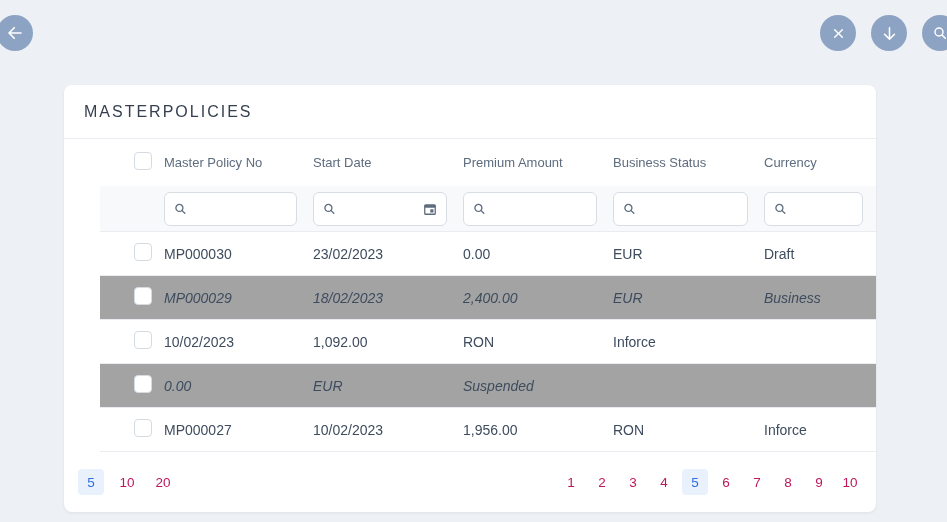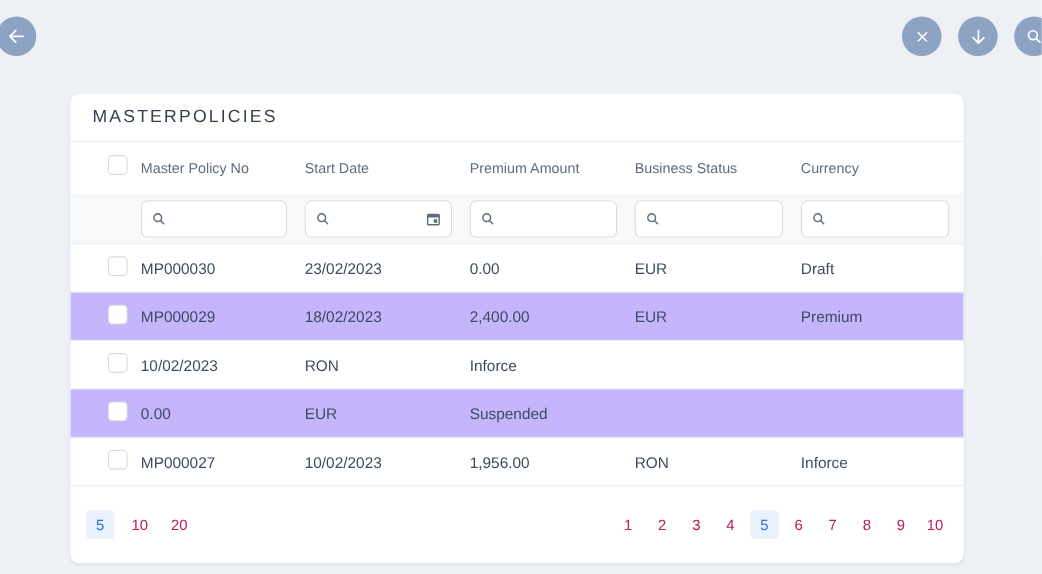--- a/index.html
+++ b/index.html
@@ -38,7 +38,7 @@
     overflow:hidden;
   }
   .card-title-bar {
-    height:44px;
+    height:54px;
     display:flex; align-items:center;
     padding:0 20px;
     border-bottom:1px solid #e9edf1;

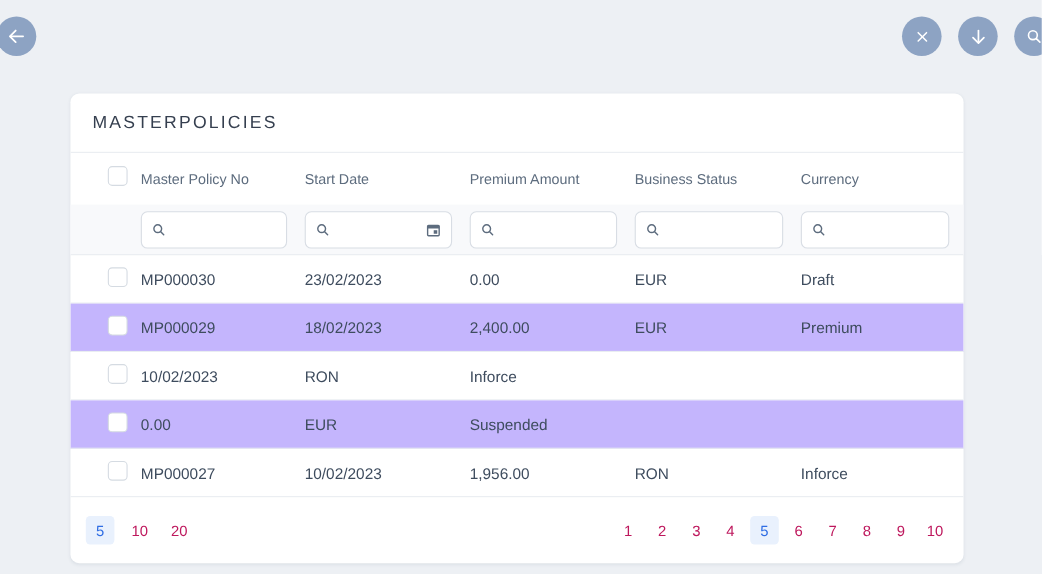--- a/index.html
+++ b/index.html
@@ -56,6 +56,7 @@
     grid-template-columns:44px 149px 150px 150px 151px 1fr;
     align-items:center;
     padding:0 13px 0 20px;
+    margin-left:36px;
   }
   .thead { height:47px; flex:0 0 auto; }
   .thead .hcell {

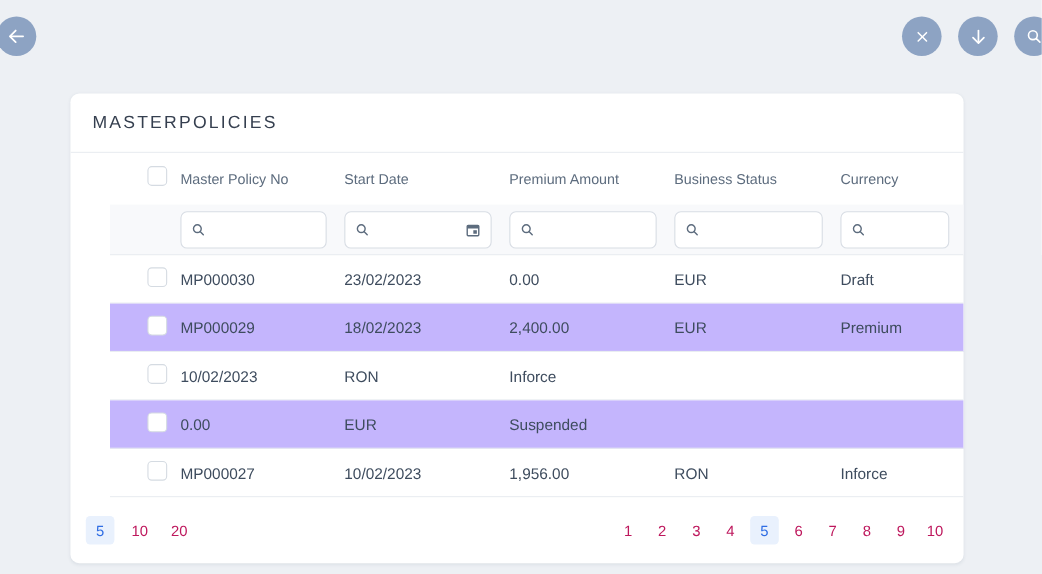--- a/index.html
+++ b/index.html
@@ -104,7 +104,7 @@
     color:#3e4c5e;
     flex:0 0 auto;
   }
-  .trow.alt { background:#c4b5fd; }
+  .trow.alt { background:#a3a3a3;font-style:italic; }
 
   .checkbox {
     width:18px; height:18px;

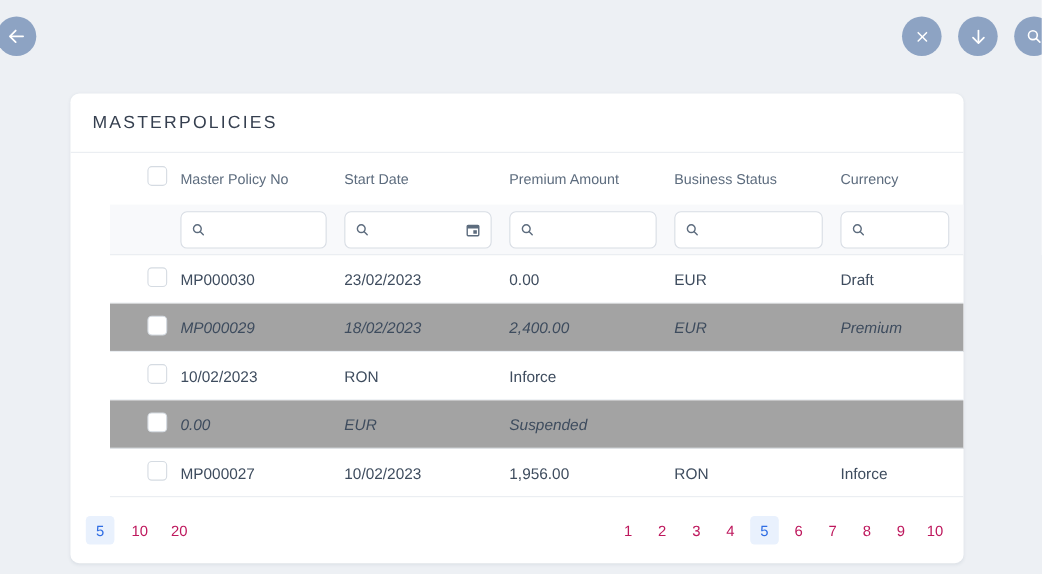--- a/index.html
+++ b/index.html
@@ -272,7 +272,7 @@
     <div>18/02/2023</div>
     <div class="cell-right">2,400.00</div>
     <div>EUR</div>
-    <div>Premium</div>
+    <div>Business</div>
   </div>
 
   <div class="grid-row trow">

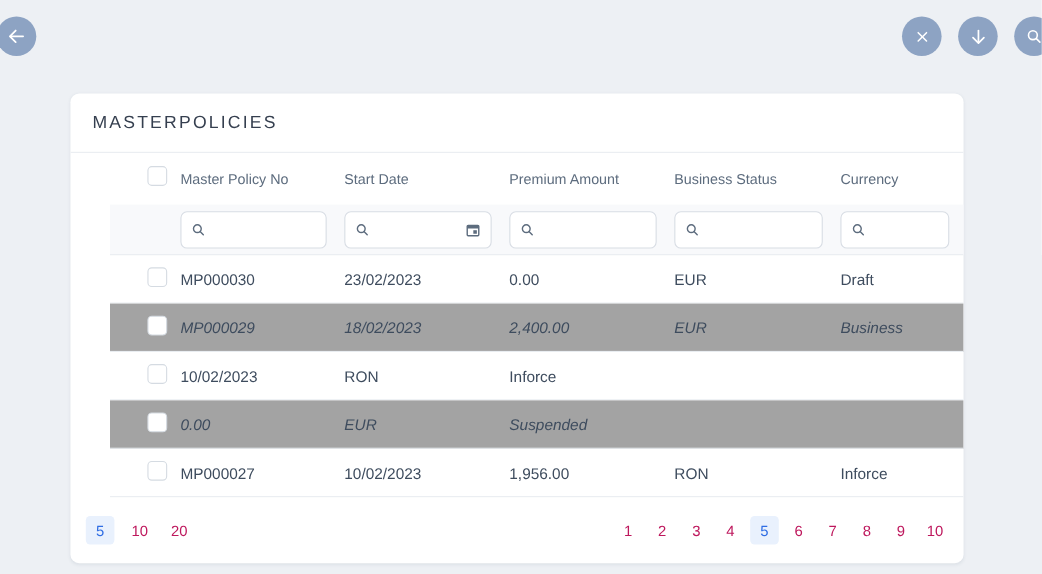--- a/index.html
+++ b/index.html
@@ -278,6 +278,7 @@
   <div class="grid-row trow">
     <div><span class="checkbox"></span></div>
     <div>10/02/2023</div>
+    <div class="cell-right">1,092.00</div>
     <div>RON</div>
     <div>Inforce</div>
   </div>

